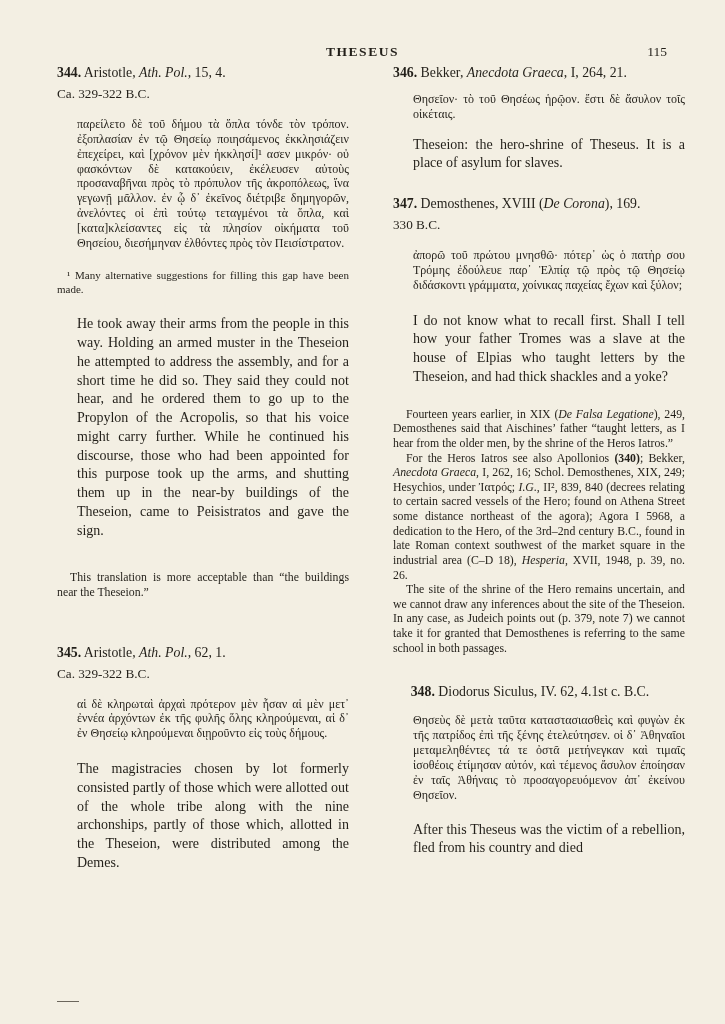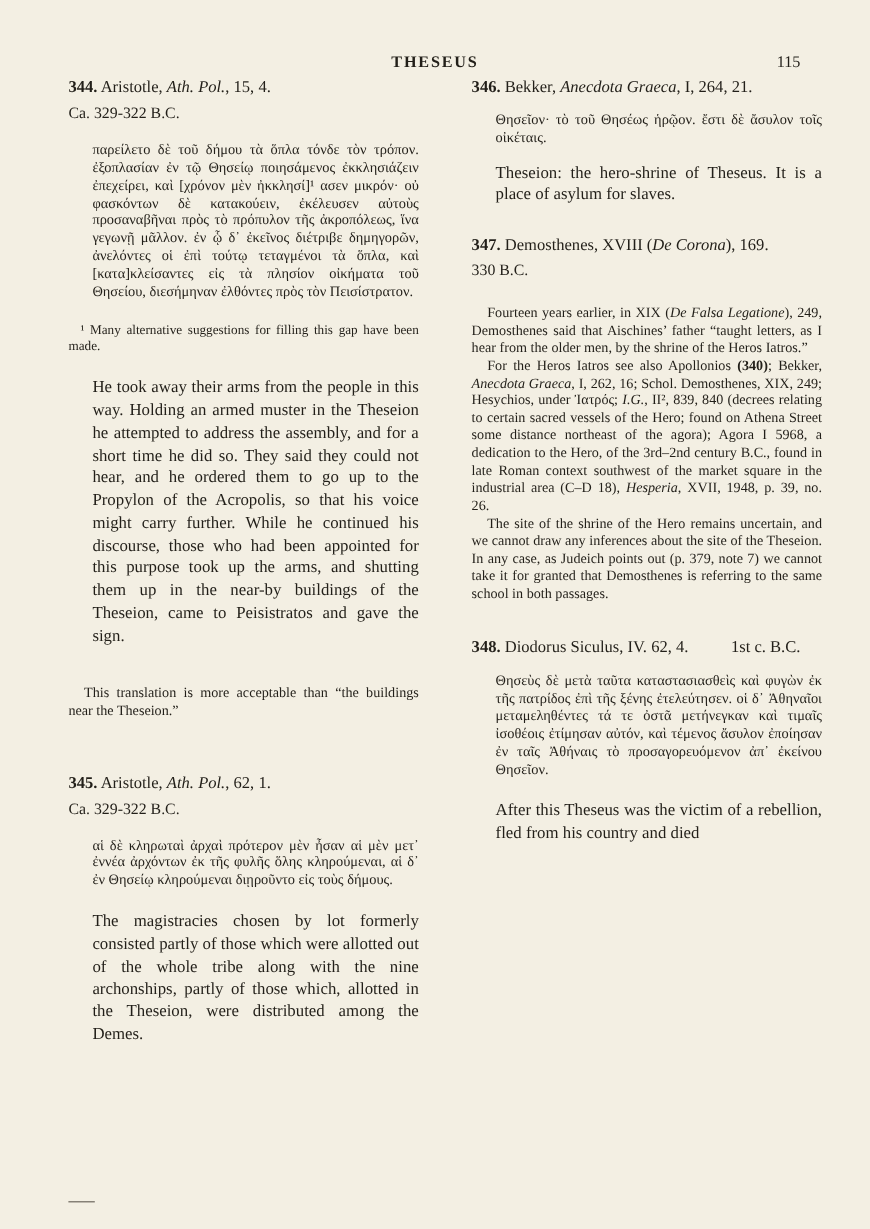--- a/index.html
+++ b/index.html
@@ -91,6 +91,7 @@
       <article class="entry" id="entry-347">
         <h2 class="entry-heading"><span class="entry-num">347.</span> <span class="entry-source"><span>Demosthenes, XVIII (</span><span style="font-style: italic;">De Corona</span><span>), 169.</span></span></h2>
         <div class="entry-date">330 B.C.</div>
+        <p class="greek quote" lang="grc">ἀπορῶ τοῦ πρώτου μνησθῶ· πότερ᾽ ὡς ὁ πατὴρ σου Τρόμης ἐδούλευε παρ᾽ Ἐλπίᾳ τῷ πρὸς τῷ Θησείῳ διδάσκοντι γράμματα, χοίνικας παχείας ἔχων καὶ ξύλον;</p>
         <div class="notes">
           <p class="note"><span>Fourteen years earlier, in XIX (</span><span style="font-style: italic;">De Falsa Legatione</span><span>), 249, Demosthenes said that Aischines’ father “taught letters, as I hear from the older men, by the shrine of the Heros Iatros.”</span></p>
           <p class="note"><span>For the Heros Iatros see also Apollonios </span><span style="font-weight: bold;">(340)</span><span>; Bekker, </span><span style="font-style: italic;">Anecdota Graeca</span><span>, I, 262, 16; Schol. Demosthenes, XIX, 249; Hesychios, under Ἰατρός; </span><span style="font-style: italic;">I.G.</span><span>, II², 839, 840 (decrees relating to certain sacred vessels of the Hero; found on Athena Street some distance northeast of the agora); Agora I 5968, a dedication to the Hero, of the 3rd–2nd century B.C., found in late Roman context southwest of the market square in the industrial area (C–D 18), </span><span style="font-style: italic;">Hesperia</span><span>, XVII, 1948, p. 39, no. 26.</span></p>

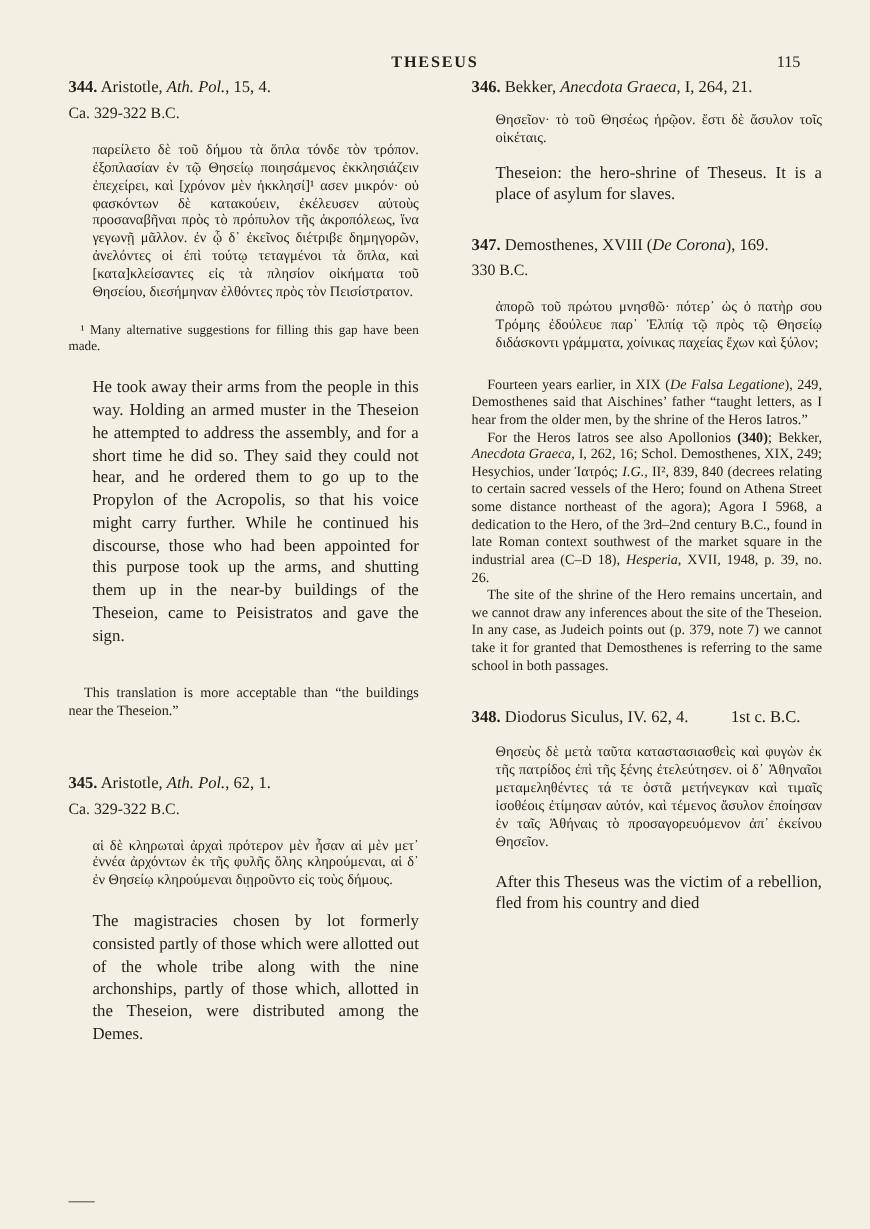--- a/index.html
+++ b/index.html
@@ -92,6 +92,7 @@
         <h2 class="entry-heading"><span class="entry-num">347.</span> <span class="entry-source"><span>Demosthenes, XVIII (</span><span style="font-style: italic;">De Corona</span><span>), 169.</span></span></h2>
         <div class="entry-date">330 B.C.</div>
         <p class="greek quote" lang="grc">ἀπορῶ τοῦ πρώτου μνησθῶ· πότερ᾽ ὡς ὁ πατὴρ σου Τρόμης ἐδούλευε παρ᾽ Ἐλπίᾳ τῷ πρὸς τῷ Θησείῳ διδάσκοντι γράμματα, χοίνικας παχείας ἔχων καὶ ξύλον;</p>
+        <p class="translation quote">I do not know what to recall first. Shall I tell how your father Tromes was a slave at the house of Elpias who taught letters by the Theseion, and had thick shackles and a yoke?</p>
         <div class="notes">
           <p class="note"><span>Fourteen years earlier, in XIX (</span><span style="font-style: italic;">De Falsa Legatione</span><span>), 249, Demosthenes said that Aischines’ father “taught letters, as I hear from the older men, by the shrine of the Heros Iatros.”</span></p>
           <p class="note"><span>For the Heros Iatros see also Apollonios </span><span style="font-weight: bold;">(340)</span><span>; Bekker, </span><span style="font-style: italic;">Anecdota Graeca</span><span>, I, 262, 16; Schol. Demosthenes, XIX, 249; Hesychios, under Ἰατρός; </span><span style="font-style: italic;">I.G.</span><span>, II², 839, 840 (decrees relating to certain sacred vessels of the Hero; found on Athena Street some distance northeast of the agora); Agora I 5968, a dedication to the Hero, of the 3rd–2nd century B.C., found in late Roman context southwest of the market square in the industrial area (C–D 18), </span><span style="font-style: italic;">Hesperia</span><span>, XVII, 1948, p. 39, no. 26.</span></p>

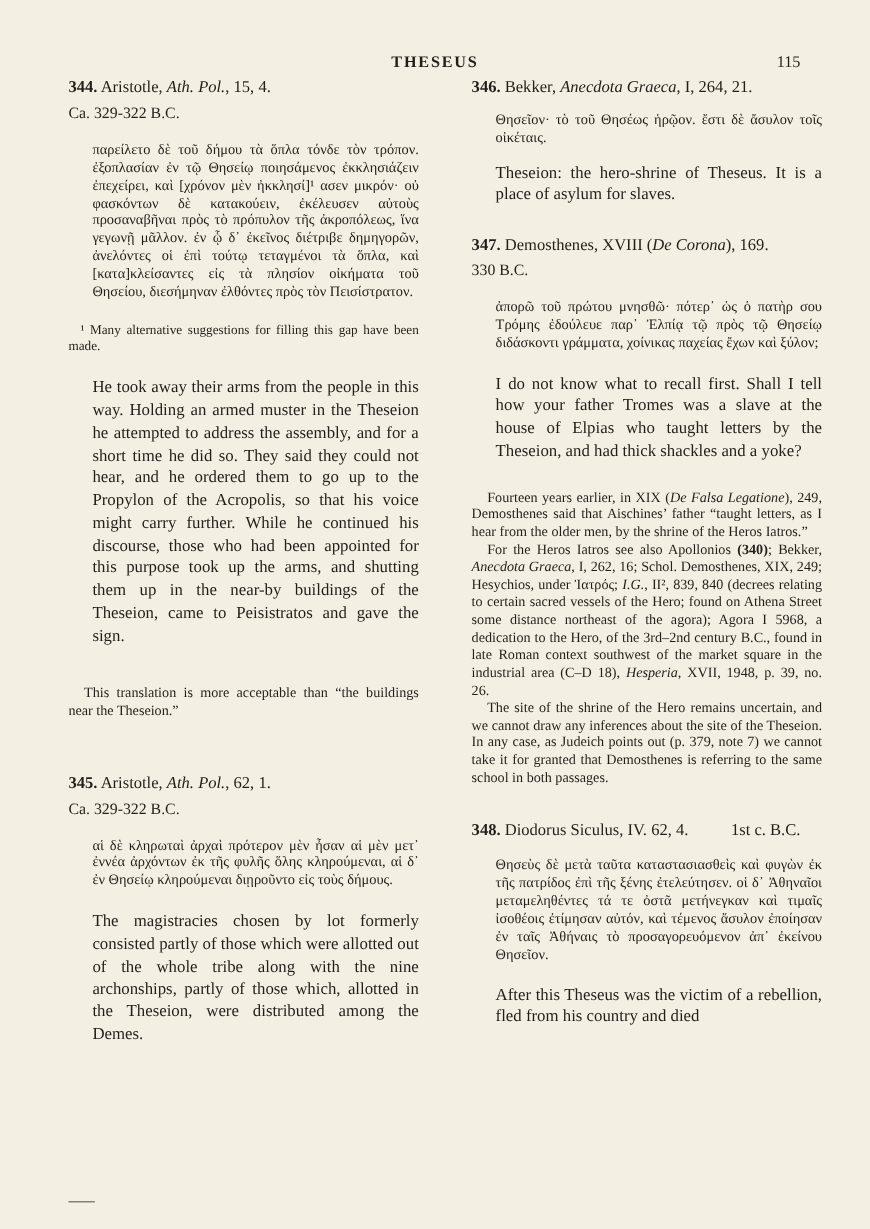--- a/index.html
+++ b/index.html
@@ -23,7 +23,7 @@
   .col { width:298px; }
 
   .entry-heading { font-size:13.8px; line-height:1.3; font-weight:400; }
-  .entry-heading.flex { display:flex; justify-content:space-between; }
+  .entry-heading.flex { display:flex; justify-content:center; }
   .entry-num { font-weight:700; }
   .inline-date { padding-right:18px; white-space:nowrap; }
   .entry-date { text-align:left; padding-right:44px; font-size:13.2px; margin-top:4px; }

